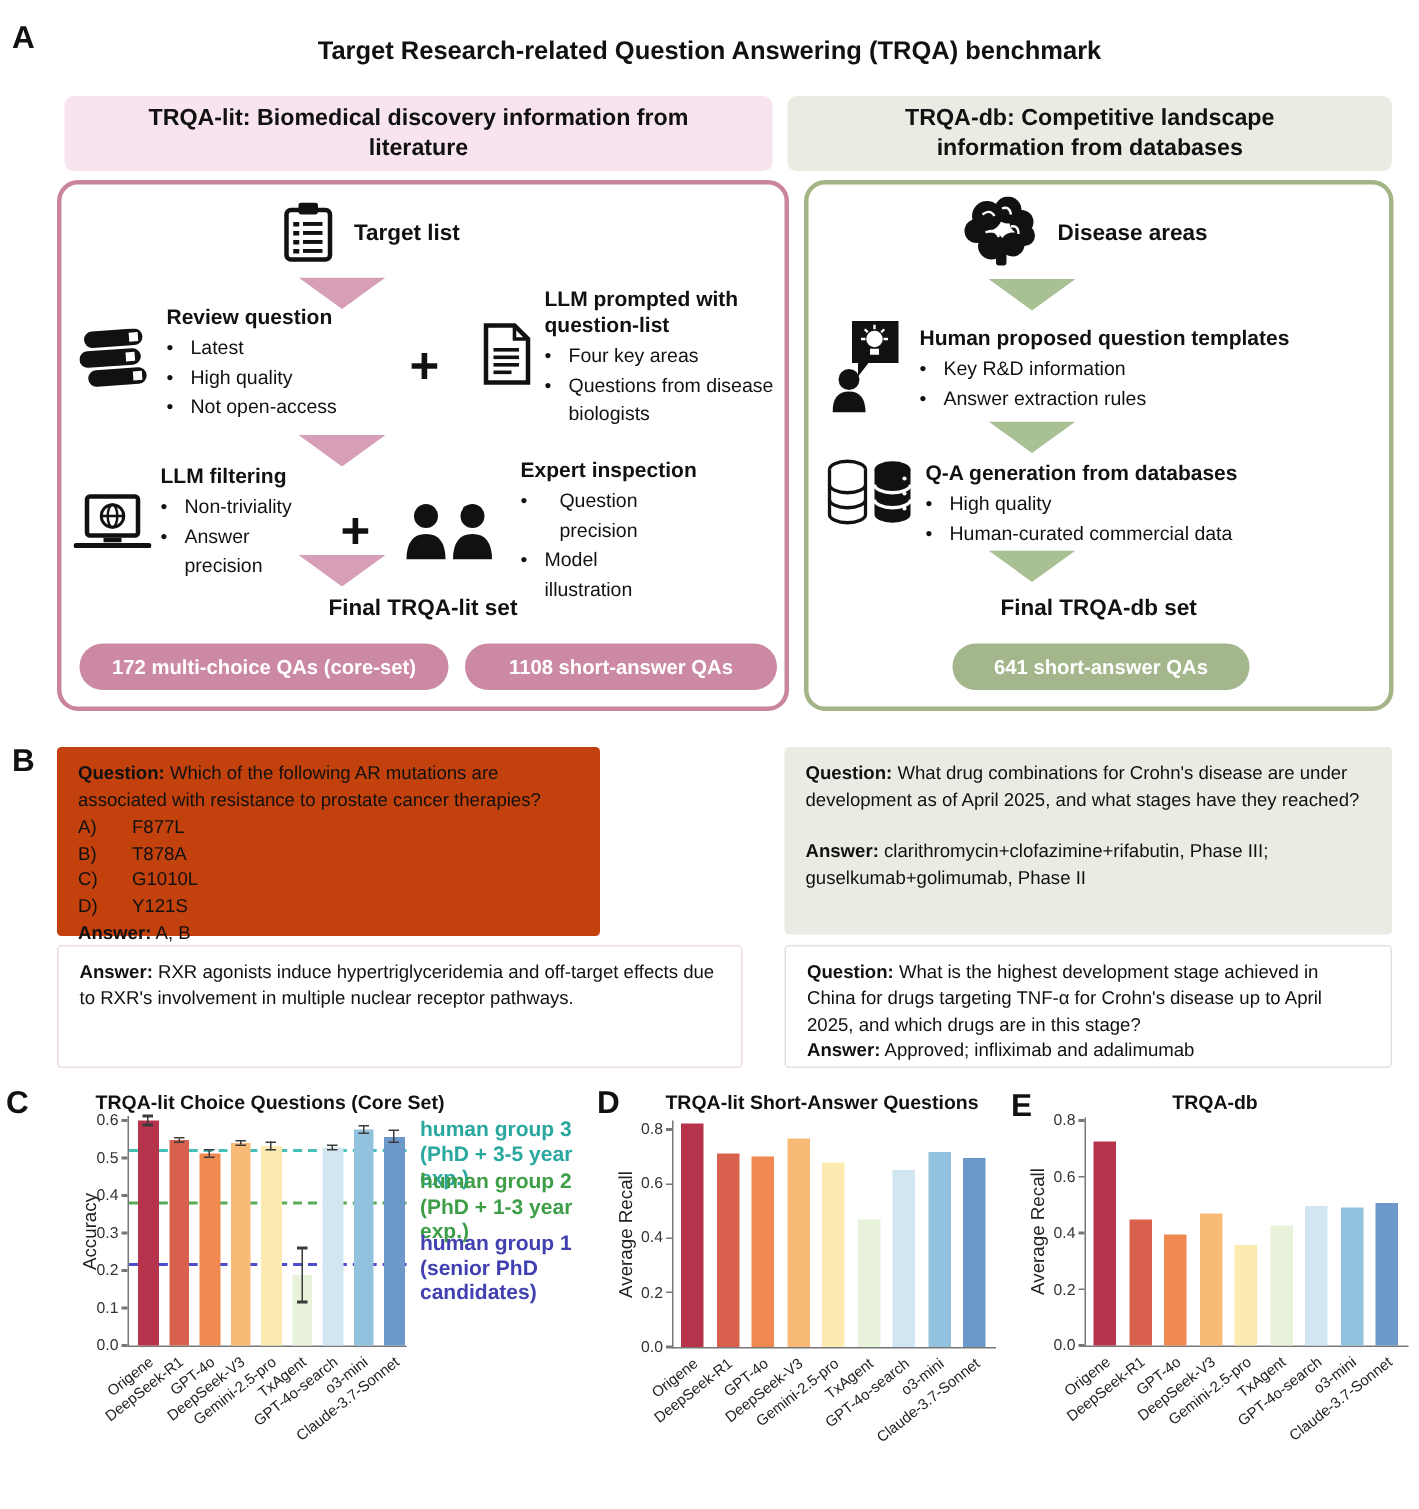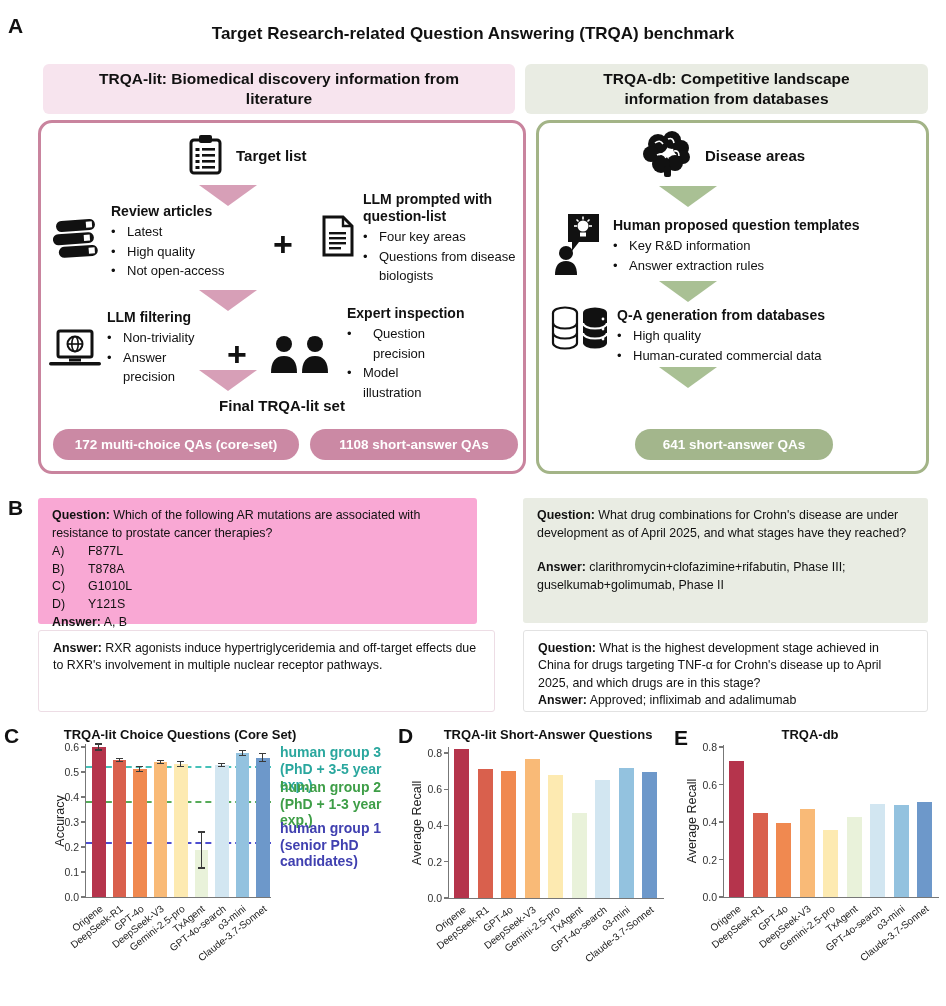--- a/index.html
+++ b/index.html
@@ -90,7 +90,7 @@
       </svg>
     </div>
     <div class="abs" style="left:70px;top:80px;width:158px;">
-      <div class="step-title">Review articles</div>
+      <div class="step-title">Review question</div>
       <div class="bullets">
         <div class="brow">
             <span class="dot">•</span>

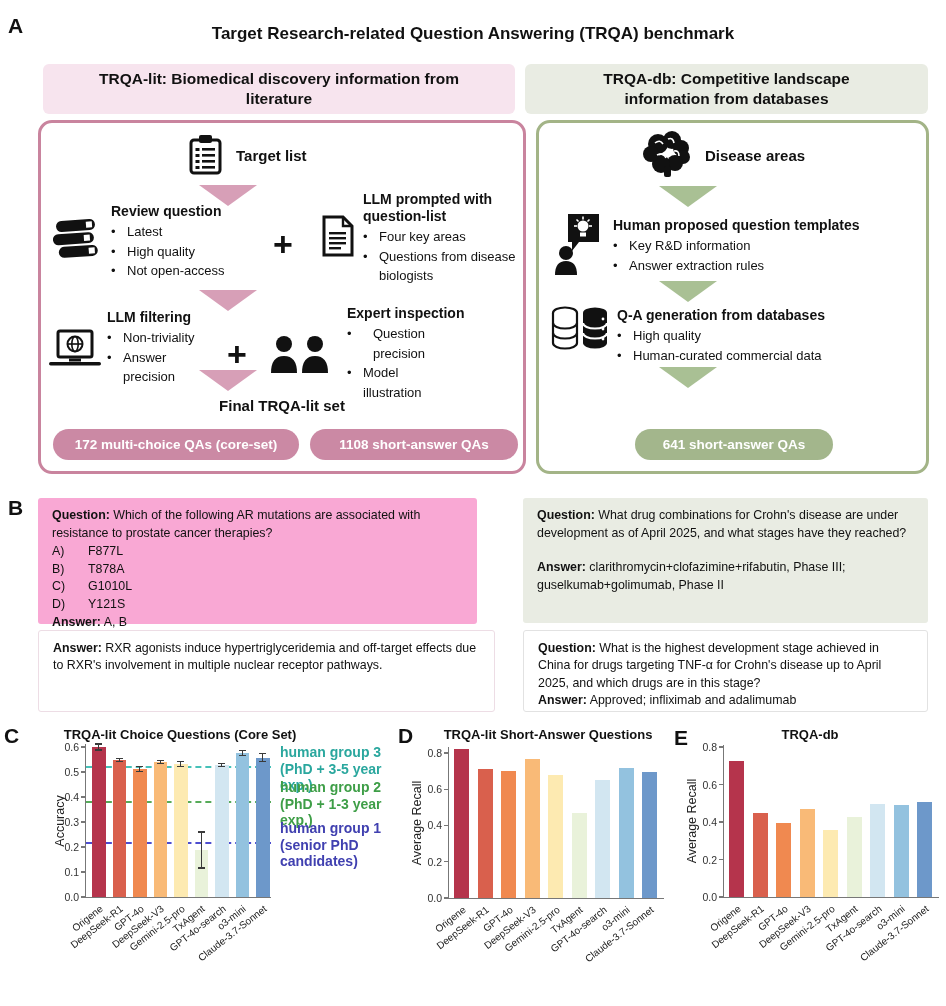--- a/index.html
+++ b/index.html
@@ -288,6 +288,7 @@
         </svg>
     </div>
 
+    <div class="abs final-title" style="top:274px;">Final TRQA-db set</div>
     <div class="abs pill" style="left:96px;top:306px;width:198px;background:#a3b68c;">641 short-answer QAs</div>
   </div>
 

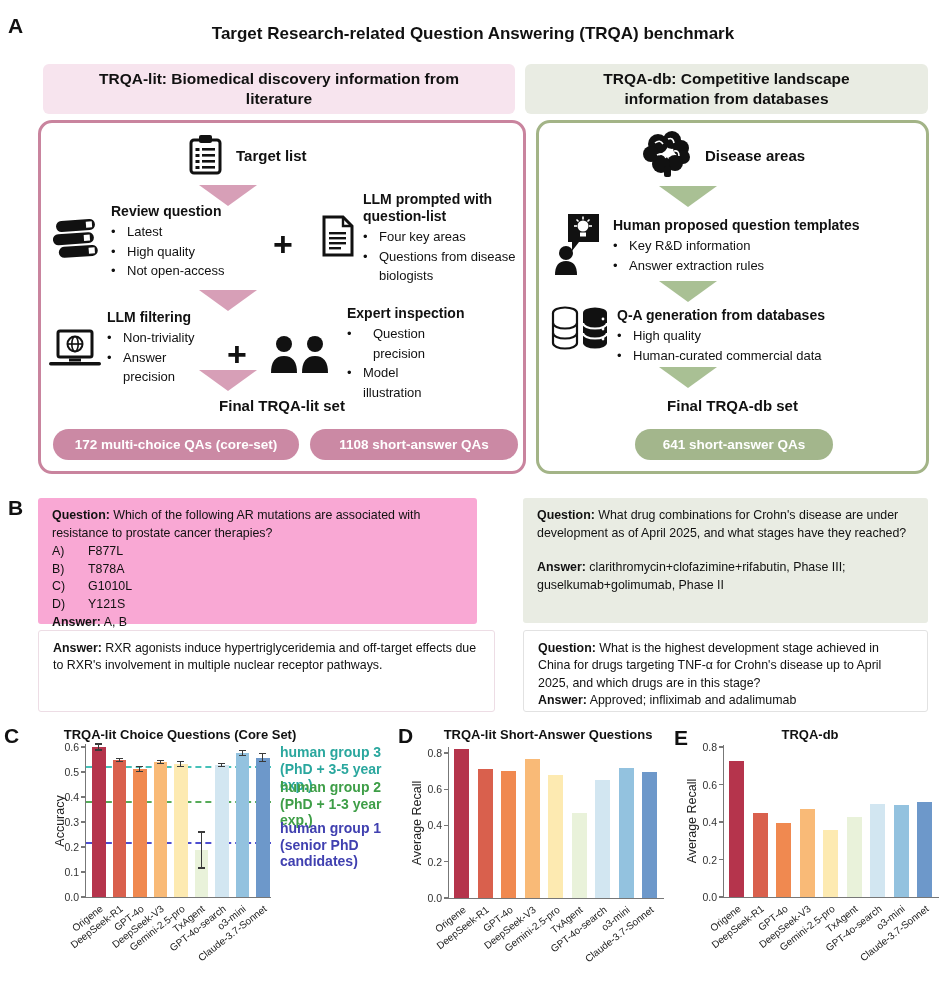--- a/index.html
+++ b/index.html
@@ -294,7 +294,7 @@
 
   <div class="abs panel-letter" style="left:8px;top:496px;">B</div>
 
-  <div class="abs qbox" style="left:38px;top:498px;width:439px;height:126px;background:#f9a8d4;">
+  <div class="abs qbox" style="left:38px;top:498px;width:362px;height:126px;background:#c2410c;">
     <div><b>Question:</b> <span>Which of the following AR mutations are associated with resistance to prostate cancer therapies?</span></div>
     <div class="optrow">
         <span>A)</span>

